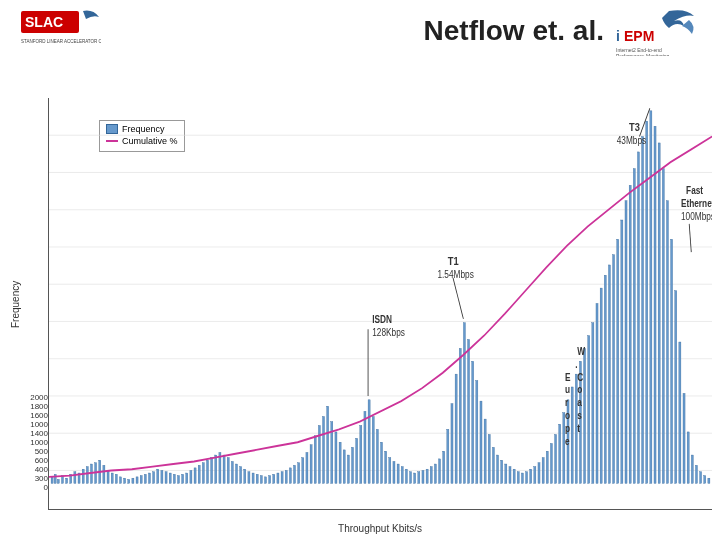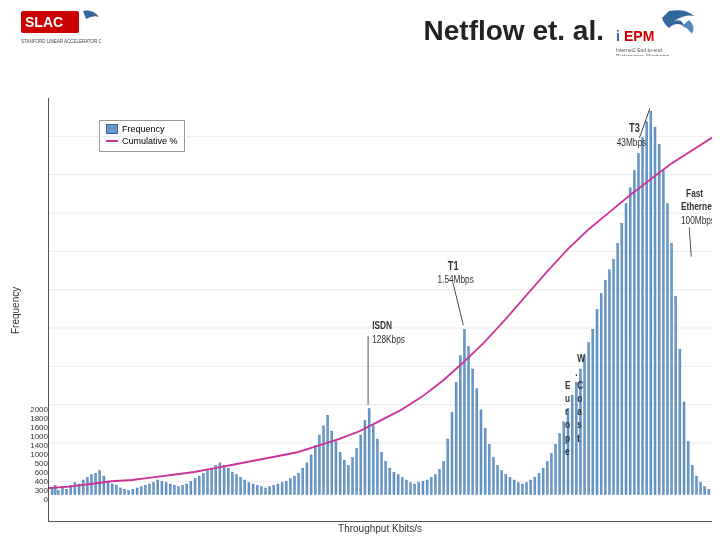--- a/index.html
+++ b/index.html
@@ -122,7 +122,7 @@
       font-size: 10px;
       color: #333;
       text-align: center;
-      margin-top: 1px;
+      margin-top: 13px;
     }
 
     .legend {

